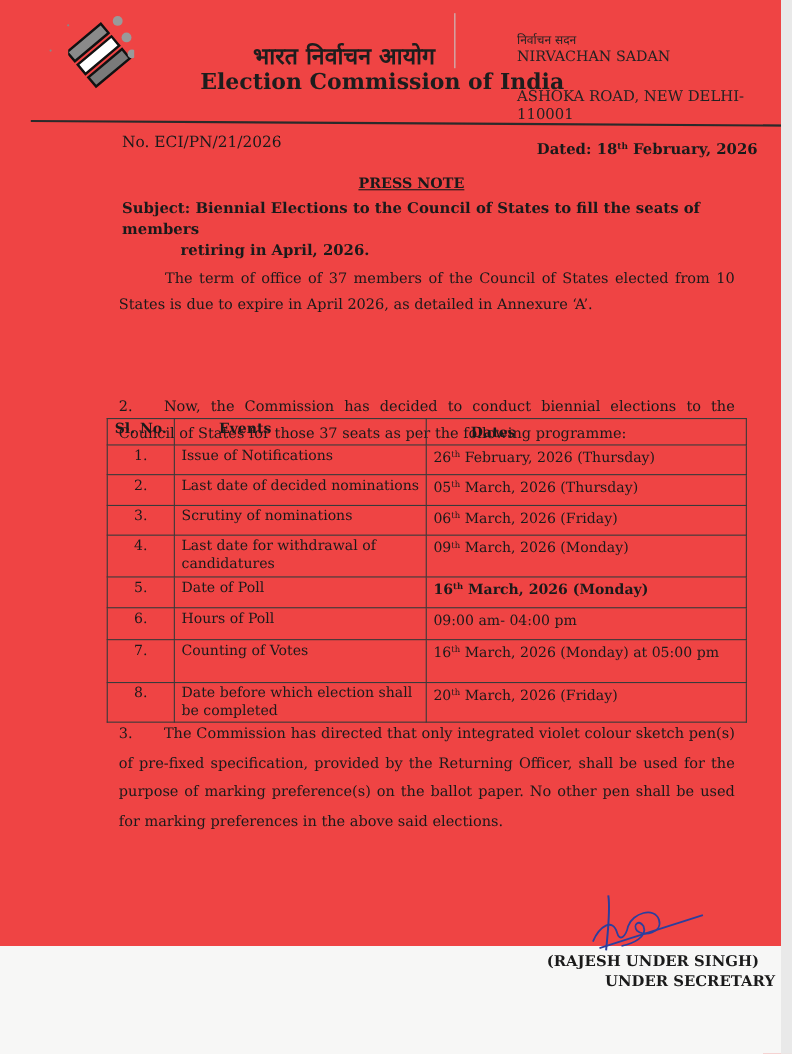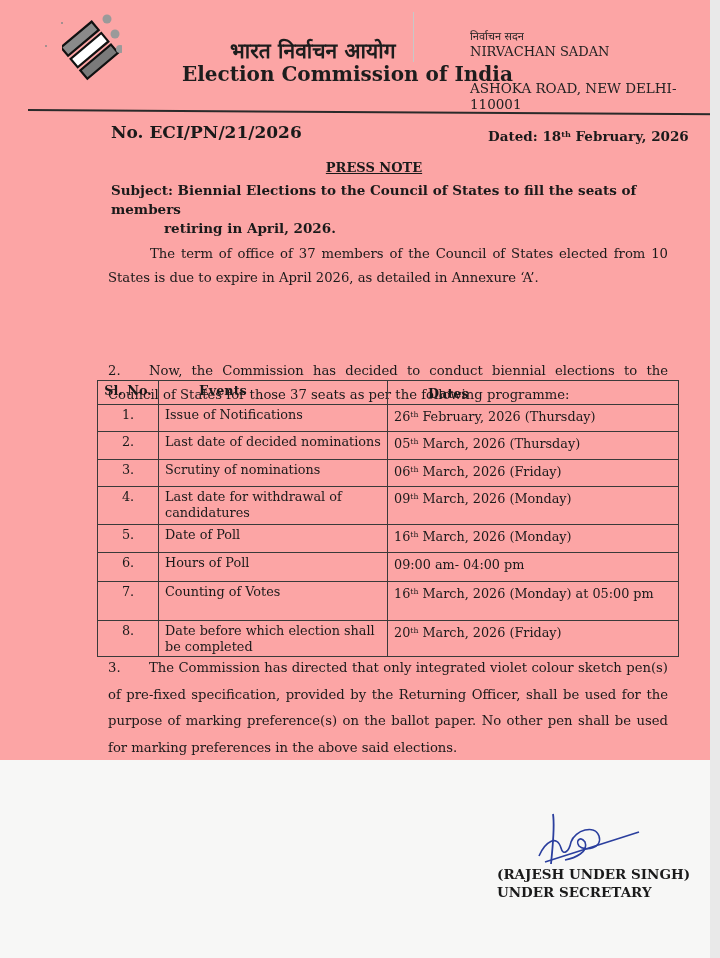--- a/index.html
+++ b/index.html
@@ -10,7 +10,7 @@
     color: #1a1a1a;
     position: relative;
   }
-  .page { position: absolute; left: 0; top: 0; width: 710px; height: 760px; background: #fca5a5; }
+  .page { position: absolute; left: 0; top: 0; width: 710px; height: 860px; background: #ef4444; }
   .right-strip { position: absolute; right: 0; top: 0; width: 10px; height: 958px; background: #e9e9e9; }
 
   

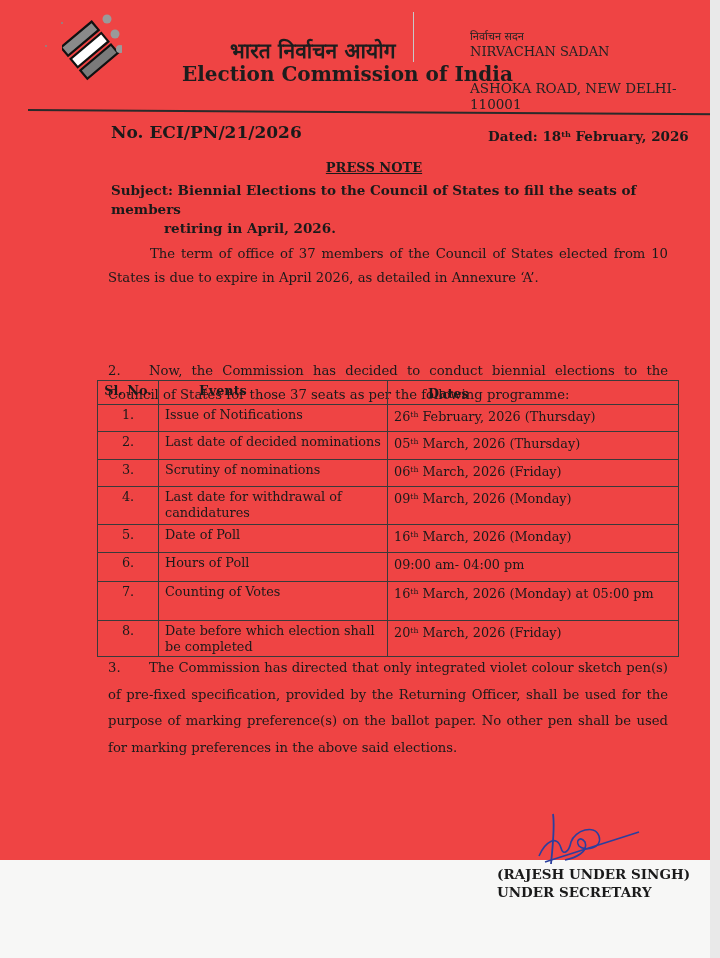--- a/index.html
+++ b/index.html
@@ -26,7 +26,7 @@
   .rule { position: absolute; left: 28px; top: 109px; width: 690px; height: 2px; background: #2a2a2a; transform: rotate(0.35deg); transform-origin: left; }
 
   
-  .ref-no { position: absolute; left: 111px; top: 122px; font-size: 17px; font-weight: bold; }
+  .ref-no { position: absolute; left: 111px; top: 122px; font-size: 14px; font-weight: normal; }
   .ref-date { position: absolute; left: 488px; top: 128px; font-size: 13.5px; font-weight: bold; }
   sup { font-size: 0.6em; vertical-align: 0.55em; line-height: 0; }
 

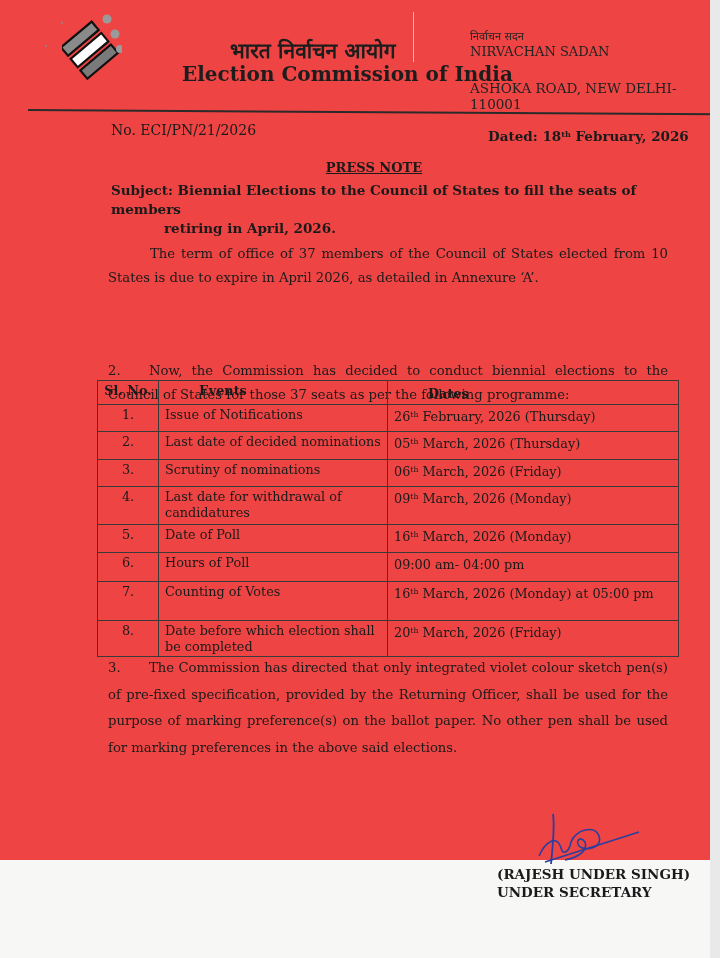--- a/index.html
+++ b/index.html
@@ -62,7 +62,7 @@
   .sched tr.r7 td { height: 34px; }
   .sched tr.r8 td { height: 31px; }
   .sched td.c3 { padding-top: 4px; }
-  .bold { font-weight: normal; }
+  .bold { font-weight: bold; }
 
   
   .signature { position: absolute; left: 535px; top: 812px; width: 110px; height: 60px; }

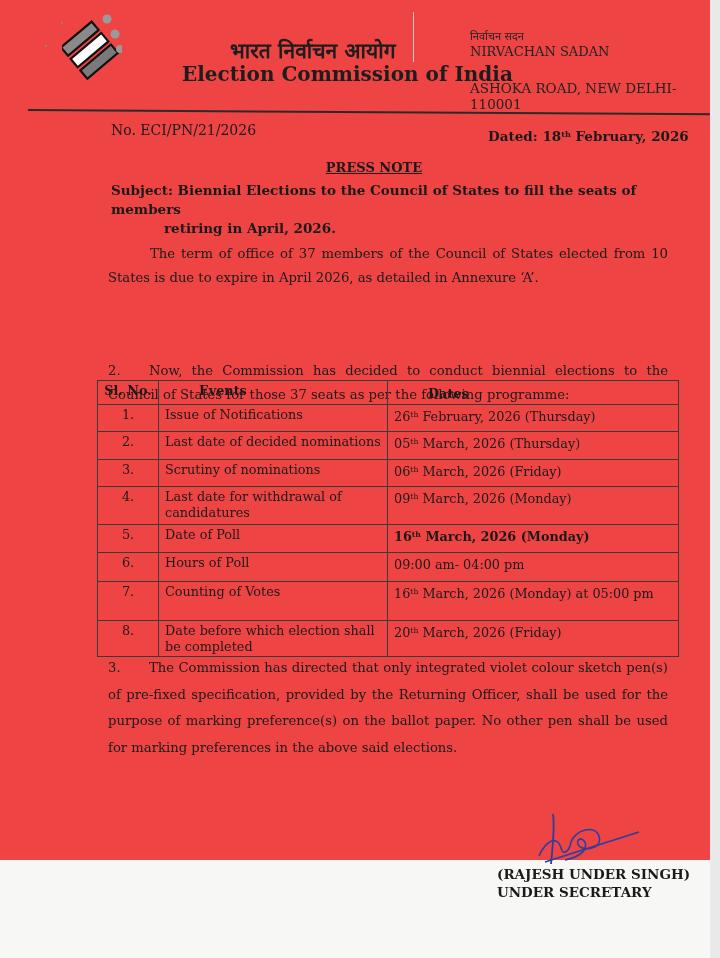--- a/index.html
+++ b/index.html
@@ -67,7 +67,7 @@
   
   .signature { position: absolute; left: 535px; top: 812px; width: 110px; height: 60px; }
   .signer-name { position: absolute; left: 497px; top: 866px; font-size: 13.5px; font-weight: bold; }
-  .signer-title { position: absolute; left: 497px; top: 884px; font-size: 13.5px; font-weight: bold; }
+  .signer-title { position: absolute; left: 550px; top: 884px; font-size: 13.5px; font-weight: bold; }
   .speck { position: absolute; width: 2px; height: 2px; background: #888; border-radius: 1px; }
 </style>
 </head>

